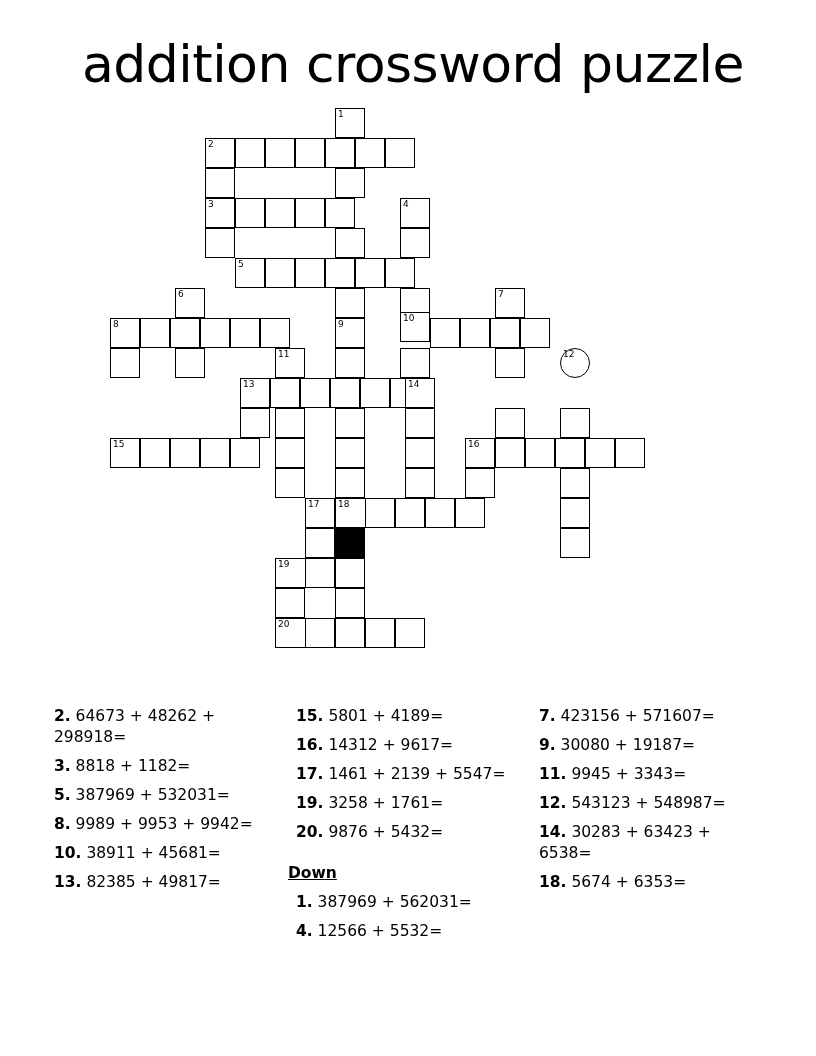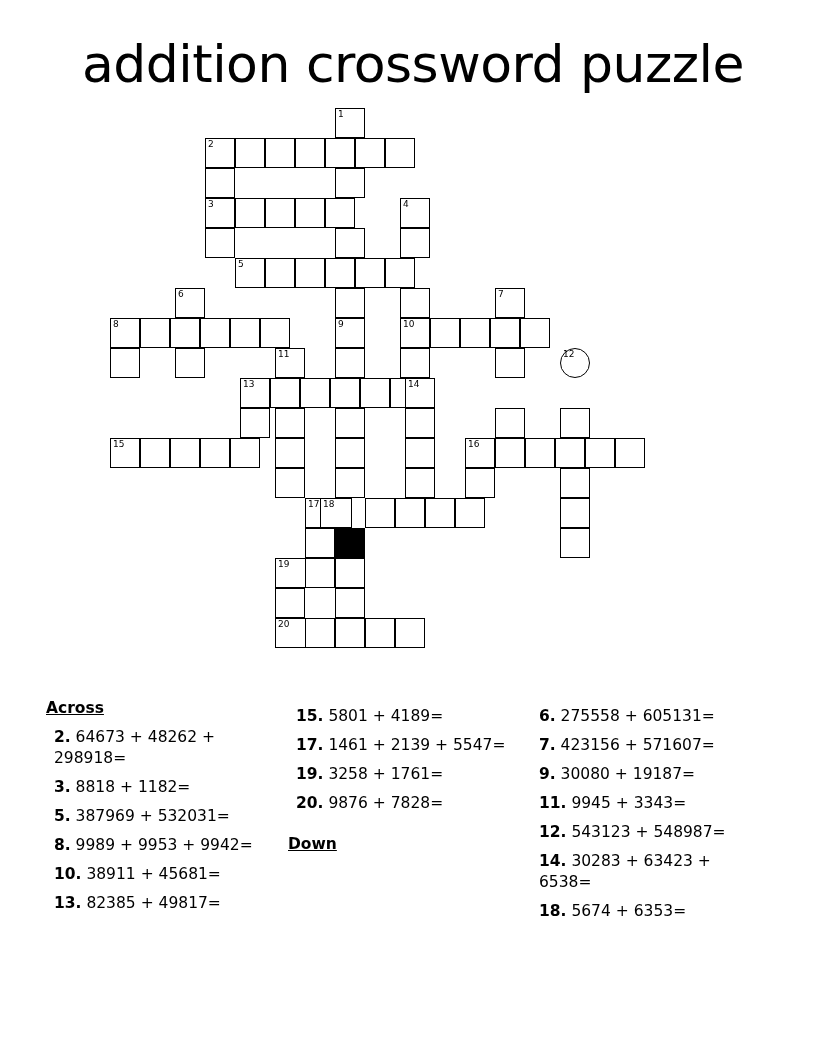--- a/index.html
+++ b/index.html
@@ -149,7 +149,7 @@
       <div class="cell" style="left: 335px; top: 210px;">
         <span class="num">9</span>
       </div>
-      <div class="cell" style="left: 400px; top: 210px; padding-left: 24px;">
+      <div class="cell" style="left: 400px; top: 204px; padding-left: 24px;">
         <span class="num">10</span>
       </div>
       <div class="cell" style="left: 430px; top: 210px;"></div>

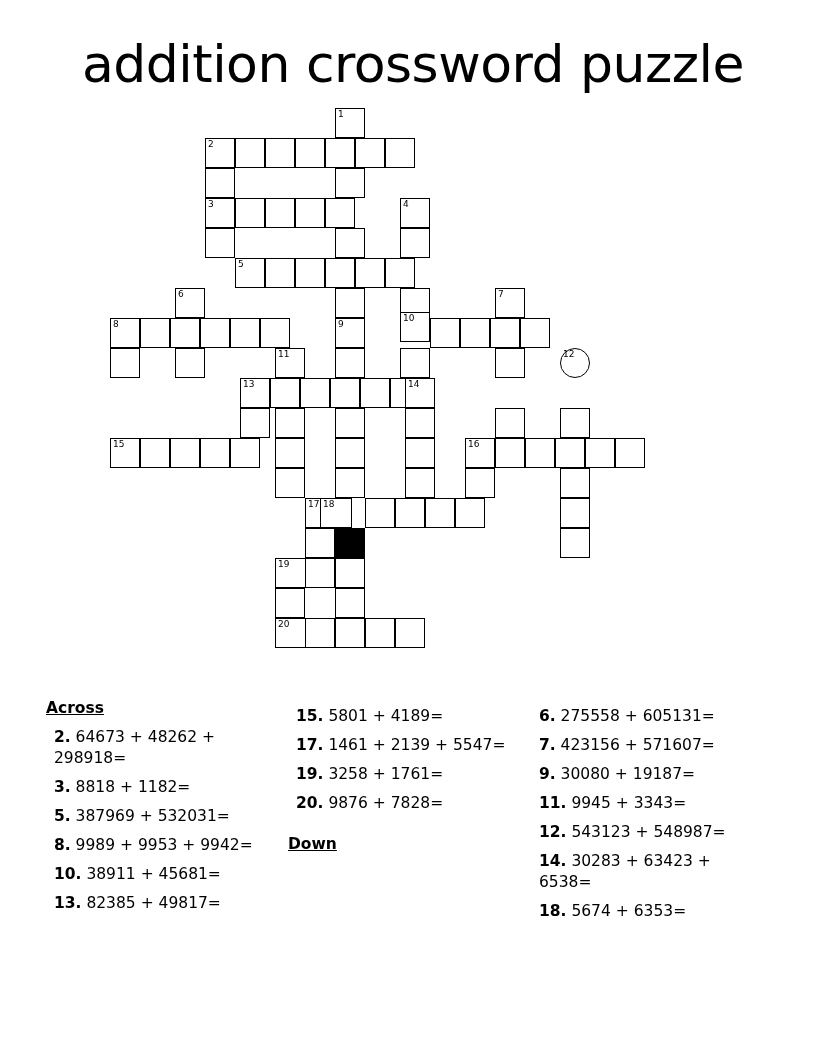--- a/index.html
+++ b/index.html
@@ -210,7 +210,7 @@
       <div class="cell" style="left: 305px; top: 390px;">
         <span class="num">17</span>
       </div>
-      <div class="cell" style="left: 320px; top: 390px; padding-left: 30px;">
+      <div class="cell" style="left: 335px; top: 390px; padding-left: 30px;">
         <span class="num">18</span>
       </div>
       <div class="cell" style="left: 365px; top: 390px;"></div>

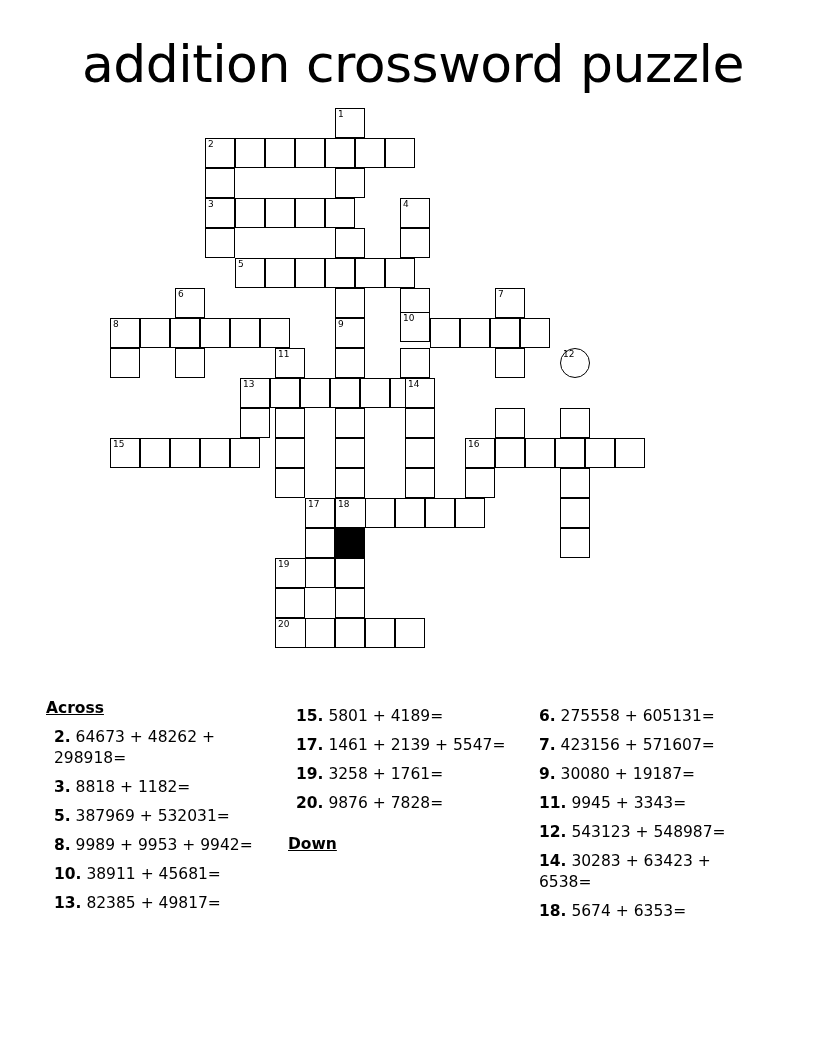--- a/index.html
+++ b/index.html
@@ -240,7 +240,6 @@
   <div class="clues">
 
     <div class="col col1">
-      <div class="heading">Across</div>
       <div id="col1-list">
           <div class="clue"><b>2.</b><span> 64673 + 48262 + 298918=</span></div>
           <div class="clue"><b>3.</b><span> 8818 + 1182=</span></div>

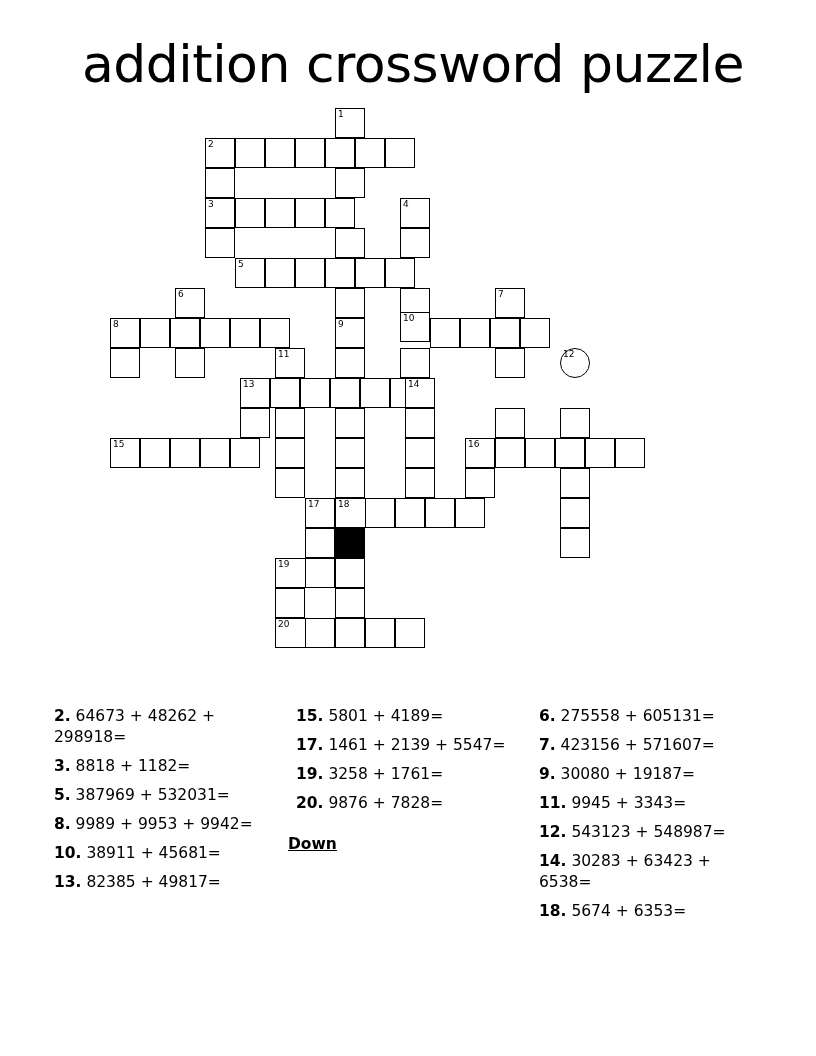--- a/index.html
+++ b/index.html
@@ -263,7 +263,6 @@
 
     <div class="col col3">
       <div id="col3-list">
-          <div class="clue"><b>6.</b><span> 275558 + 605131=</span></div>
           <div class="clue"><b>7.</b><span> 423156 + 571607=</span></div>
           <div class="clue"><b>9.</b><span> 30080 + 19187=</span></div>
           <div class="clue"><b>11.</b><span> 9945 + 3343=</span></div>

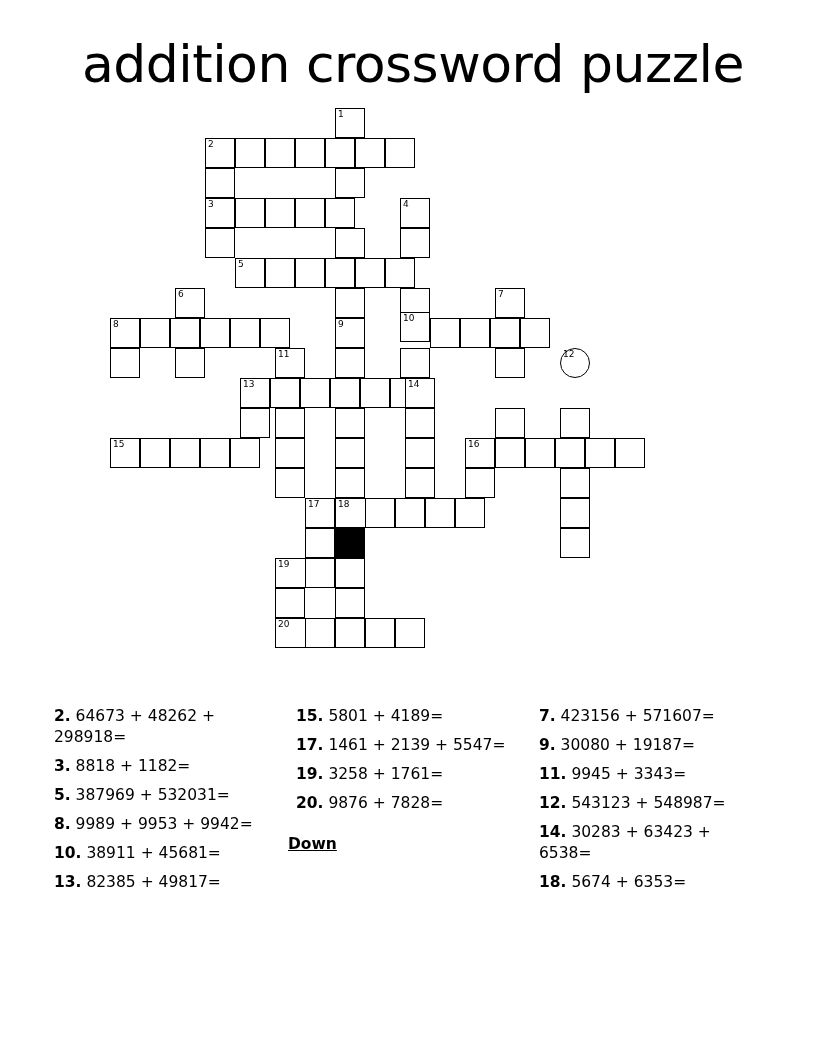--- a/index.html
+++ b/index.html
@@ -253,6 +253,7 @@
     <div class="col col2">
       <div id="col2-across">
           <div class="clue"><b>15.</b><span> 5801 + 4189=</span></div>
+          <div class="clue"><b>16.</b><span> 14312 + 9617=</span></div>
           <div class="clue"><b>17.</b><span> 1461 + 2139 + 5547=</span></div>
           <div class="clue"><b>19.</b><span> 3258 + 1761=</span></div>
           <div class="clue"><b>20.</b><span> 9876 + 7828=</span></div>

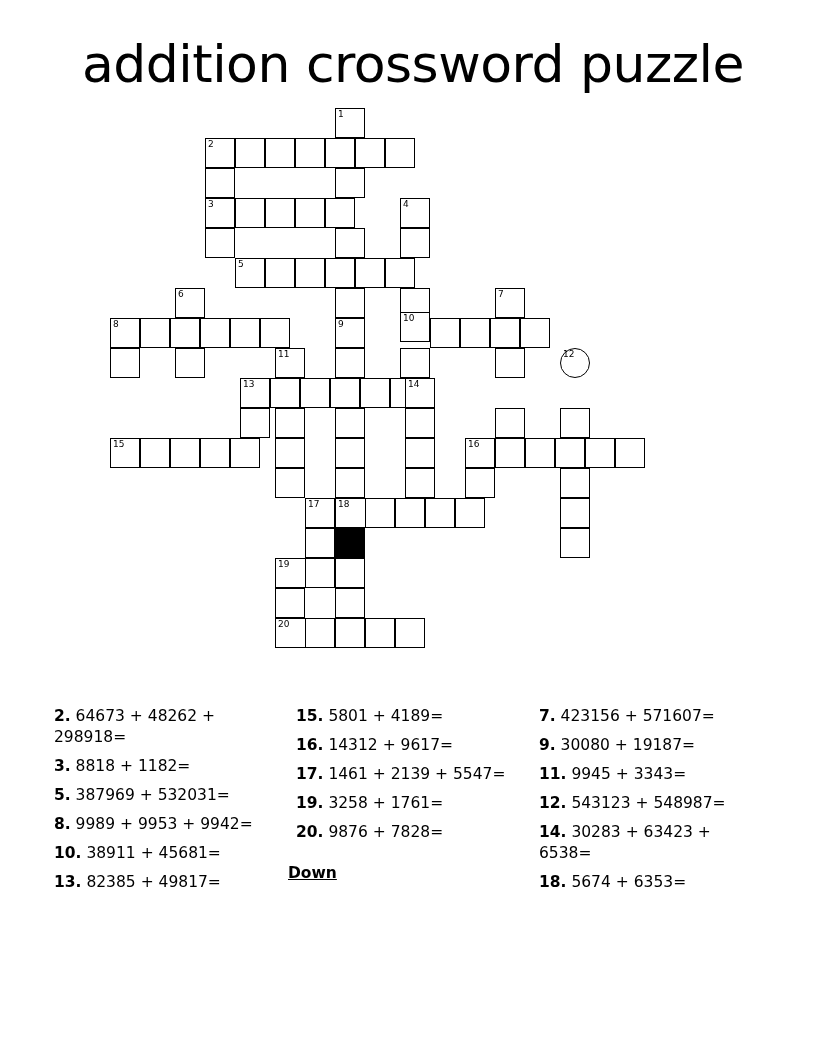--- a/index.html
+++ b/index.html
@@ -256,7 +256,7 @@
           <div class="clue"><b>16.</b><span> 14312 + 9617=</span></div>
           <div class="clue"><b>17.</b><span> 1461 + 2139 + 5547=</span></div>
           <div class="clue"><b>19.</b><span> 3258 + 1761=</span></div>
-          <div class="clue"><b>20.</b><span> 9876 + 7828=</span></div>
+          <div class="clue"><b>20.</b><span> 9876 + 5432=</span></div>
         </div>
       <div class="spacer"></div>
       <div class="heading">Down</div>

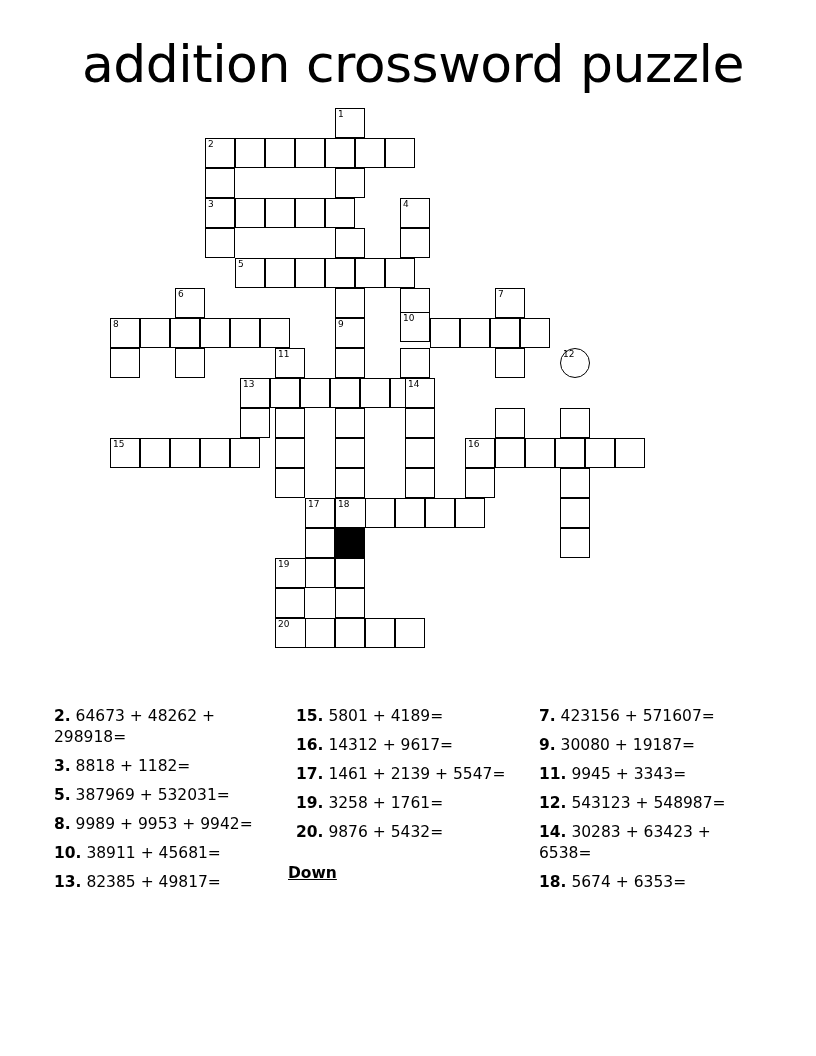--- a/index.html
+++ b/index.html
@@ -260,6 +260,10 @@
         </div>
       <div class="spacer"></div>
       <div class="heading">Down</div>
+      <div id="col2-down">
+          <div class="clue"><b>1.</b><span> 387969 + 562031=</span></div>
+          <div class="clue"><b>4.</b><span> 12566 + 5532=</span></div>
+        </div>
     </div>
 
     <div class="col col3">

